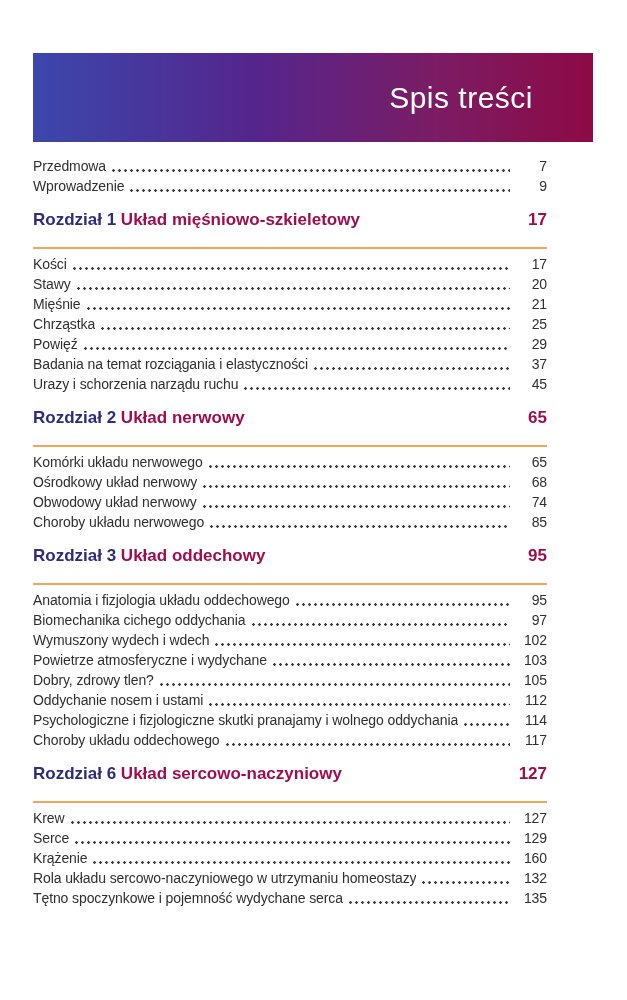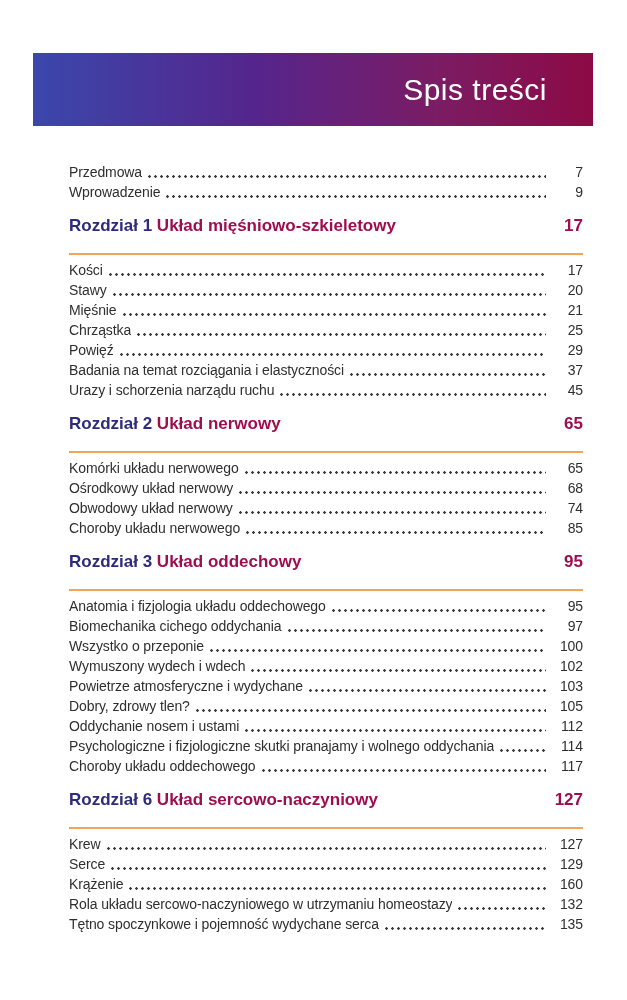--- a/index.html
+++ b/index.html
@@ -19,7 +19,7 @@
     left: 33px;
     top: 53px;
     width: 560px;
-    height: 73px;
+    height: 89px;
     box-sizing: border-box;
     background: linear-gradient(90deg,
       var(--g1, #3b47ac) 0%,
@@ -29,7 +29,7 @@
     display: flex;
     align-items: center;
     justify-content: flex-end;
-    padding-right: 46px;
+    padding-right: 60px;
   }
   .banner h1 {
     margin: 0;

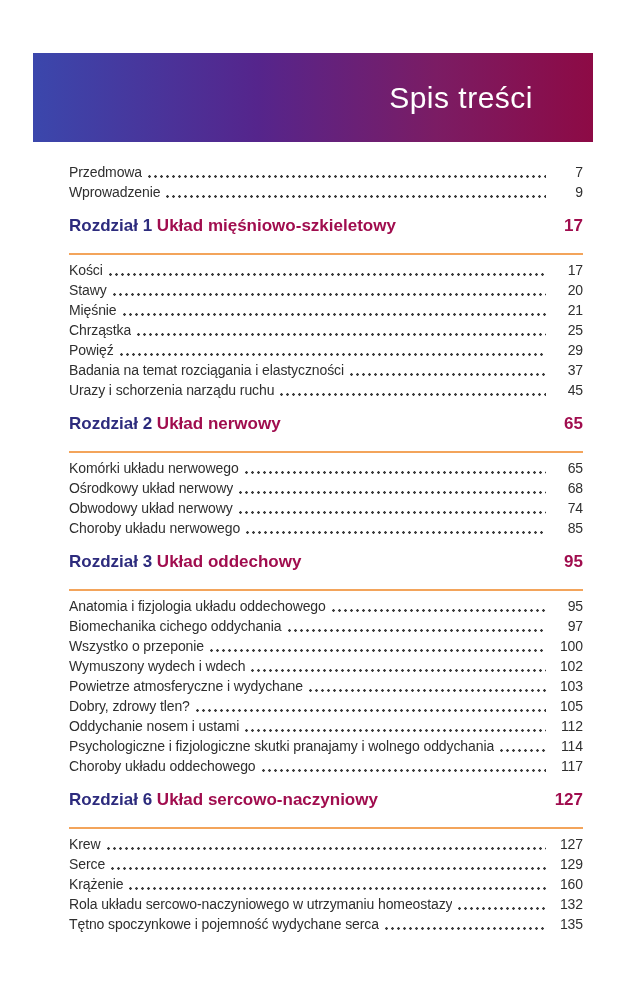--- a/index.html
+++ b/index.html
@@ -41,9 +41,8 @@
   .content {
     position: absolute;
     left: 33px;
-    top: 162px;
+    top: 156px;
     width: 514px;
-    margin-left: 36px;
   }
   .toc-row {
     display: flex;

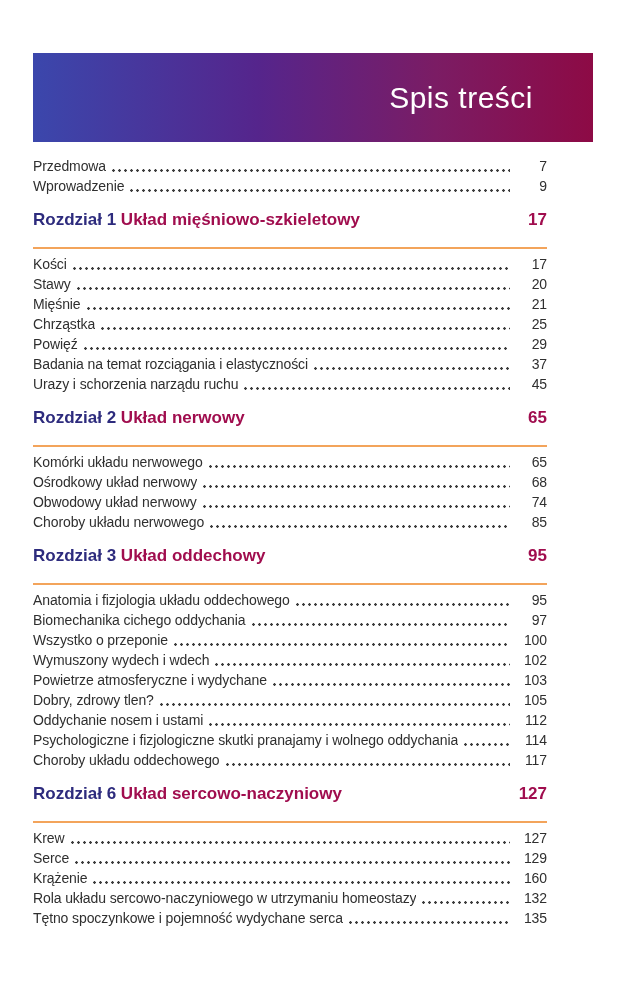--- a/index.html
+++ b/index.html
@@ -190,11 +190,6 @@
             <span class="entry-page">97</span>
           </div>
           <div class="toc-row">
-            <span class="entry-title">Wszystko o przeponie</span>
-            <span class="leader"></span>
-            <span class="entry-page">100</span>
-          </div>
-          <div class="toc-row">
             <span class="entry-title">Wymuszony wydech i wdech</span>
             <span class="leader"></span>
             <span class="entry-page">102</span>

